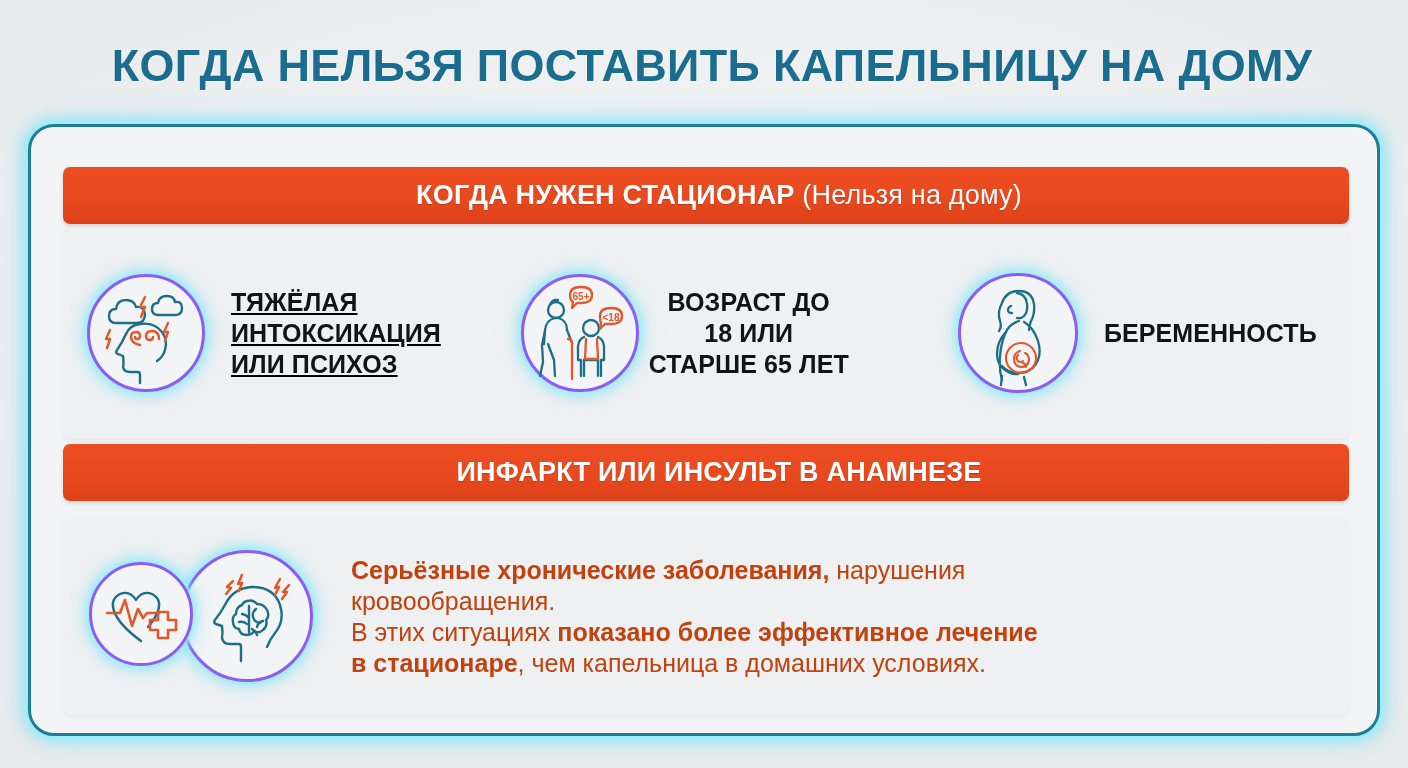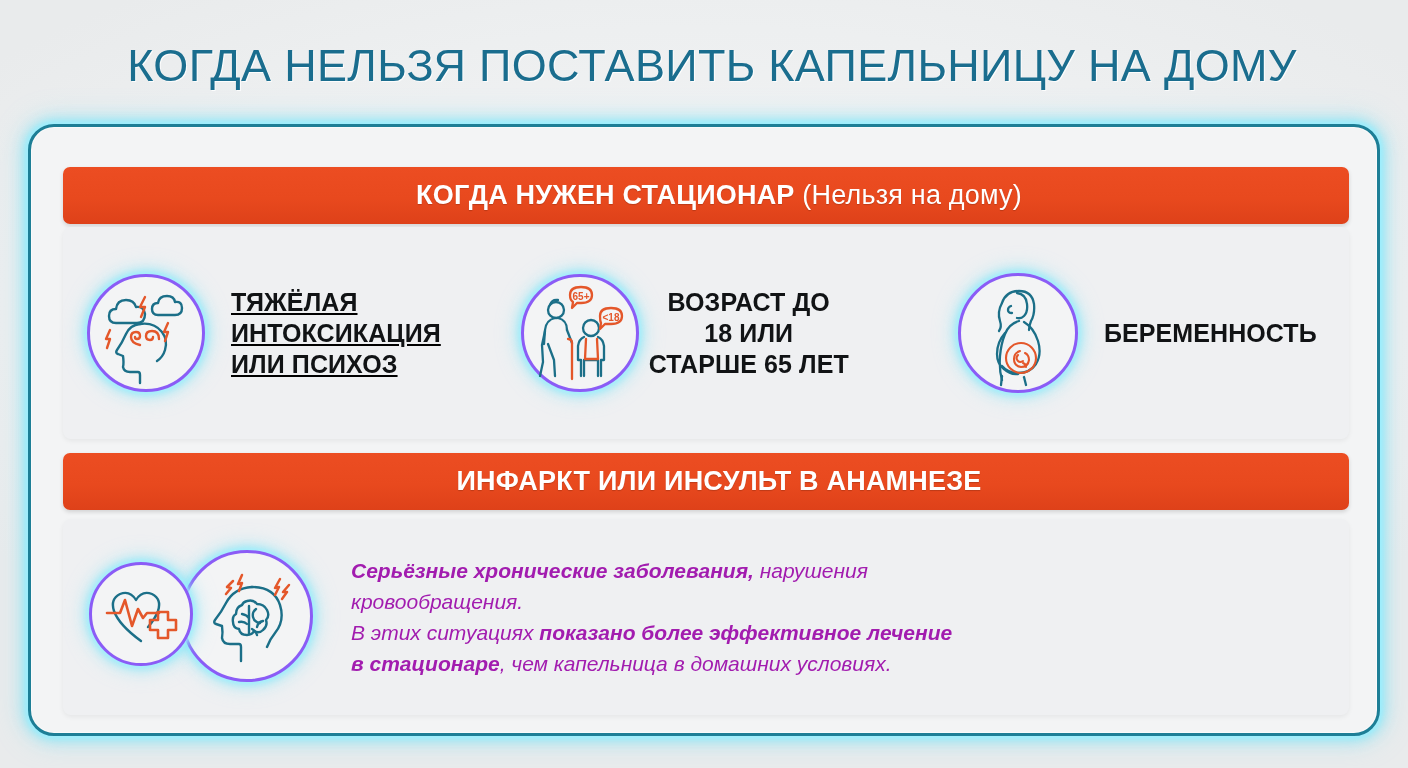--- a/index.html
+++ b/index.html
@@ -34,7 +34,7 @@
     text-align: center;
     font-size: 45px;
     line-height: 52px;
-    font-weight: 400;
+    font-weight: 700;
     letter-spacing: 0.3px;
     color: #1a6d8e;
     text-shadow: 1px 1px 0 rgba(255,255,255,.85);

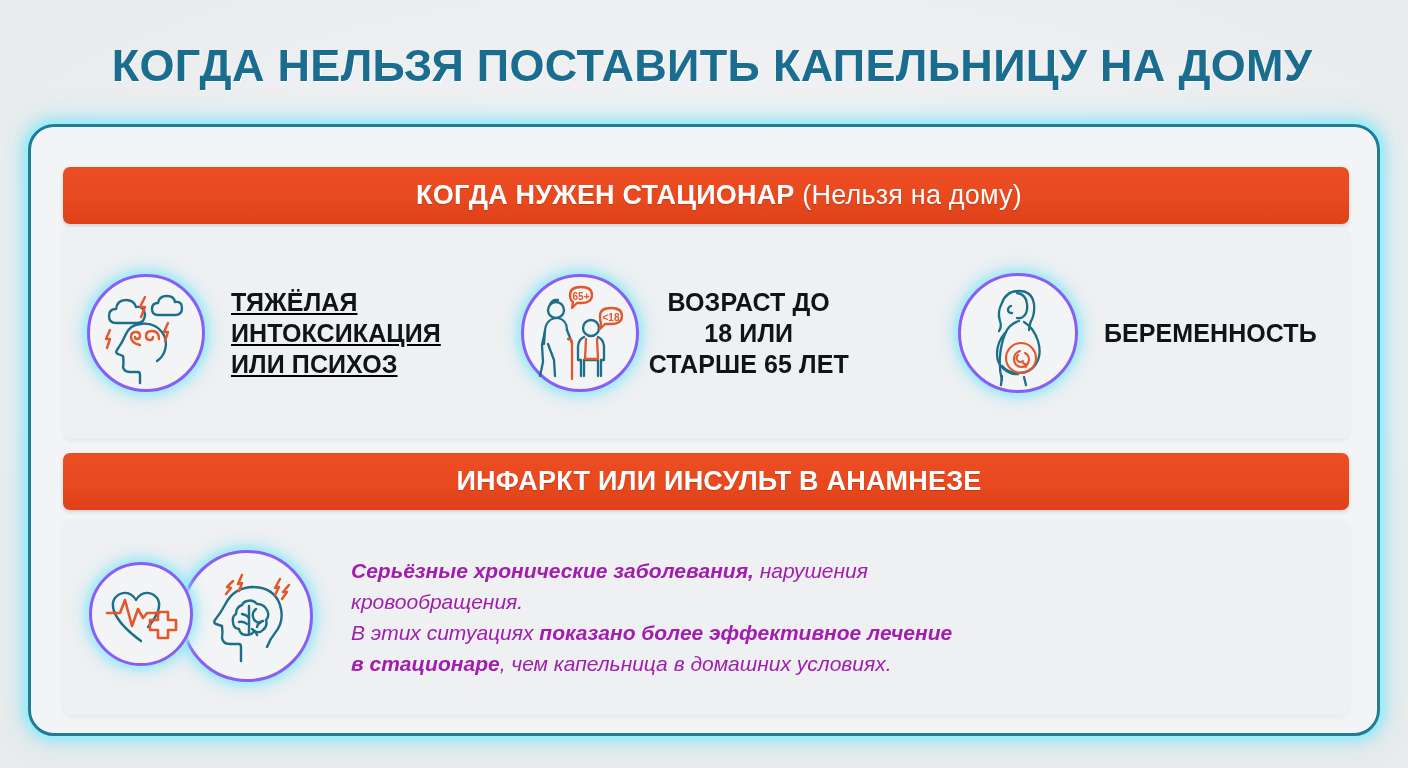--- a/index.html
+++ b/index.html
@@ -74,7 +74,7 @@
     box-shadow: 0 2px 4px rgba(0,0,0,.14);
   }
   .bar-1 { top: 40px; }
-  .bar-2 { top: 326px; }
+  .bar-2 { top: 317px; }
 
   .bar-text {
     color: #ffffff;

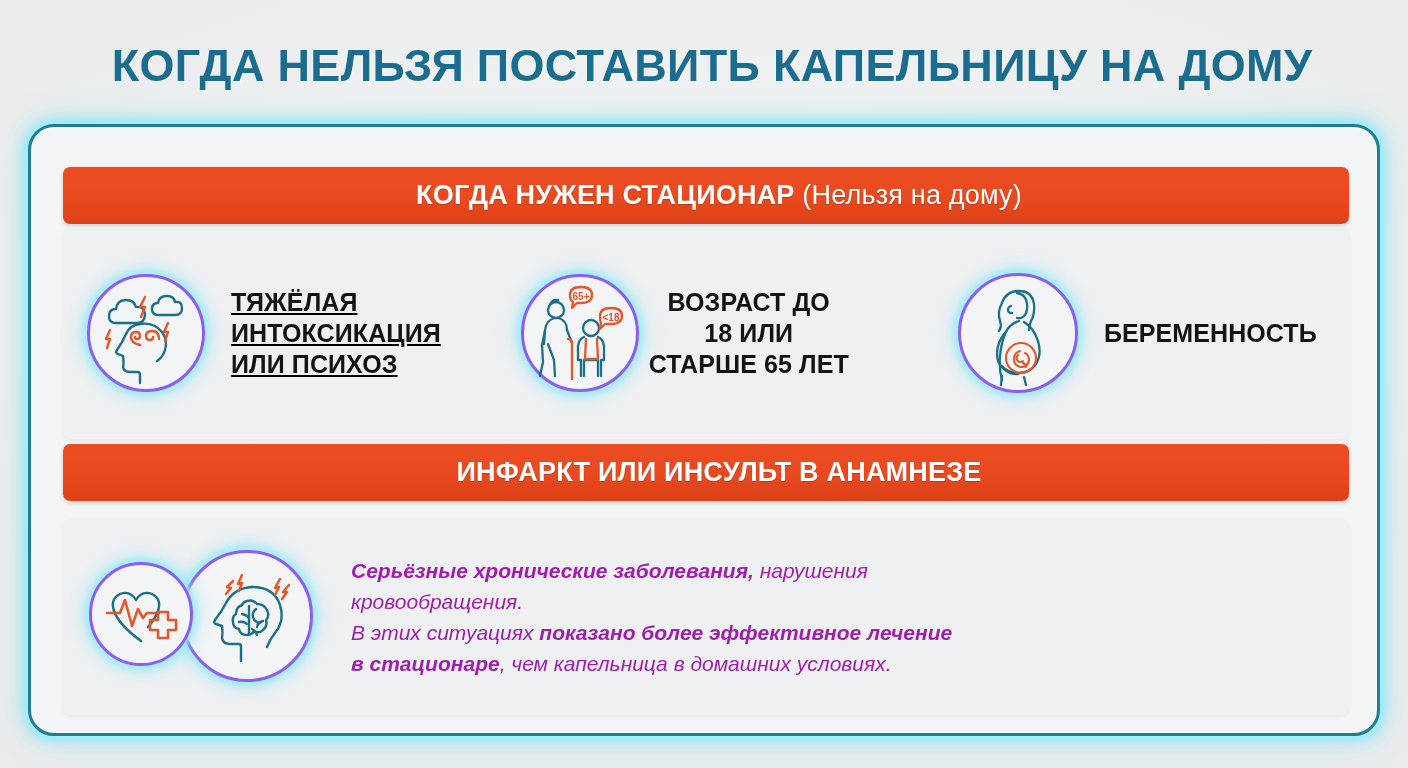--- a/index.html
+++ b/index.html
@@ -167,11 +167,10 @@
 
   .bottom-text {
     margin-left: 24px;
-    font-size: 21px;
+    font-size: 25px;
     line-height: 31px;
-    color: #a21caf;
+    color: #c2410c;
     max-width: 760px;
-    font-style: italic;
   }
   .bottom-text b { font-weight: 700; }
 

